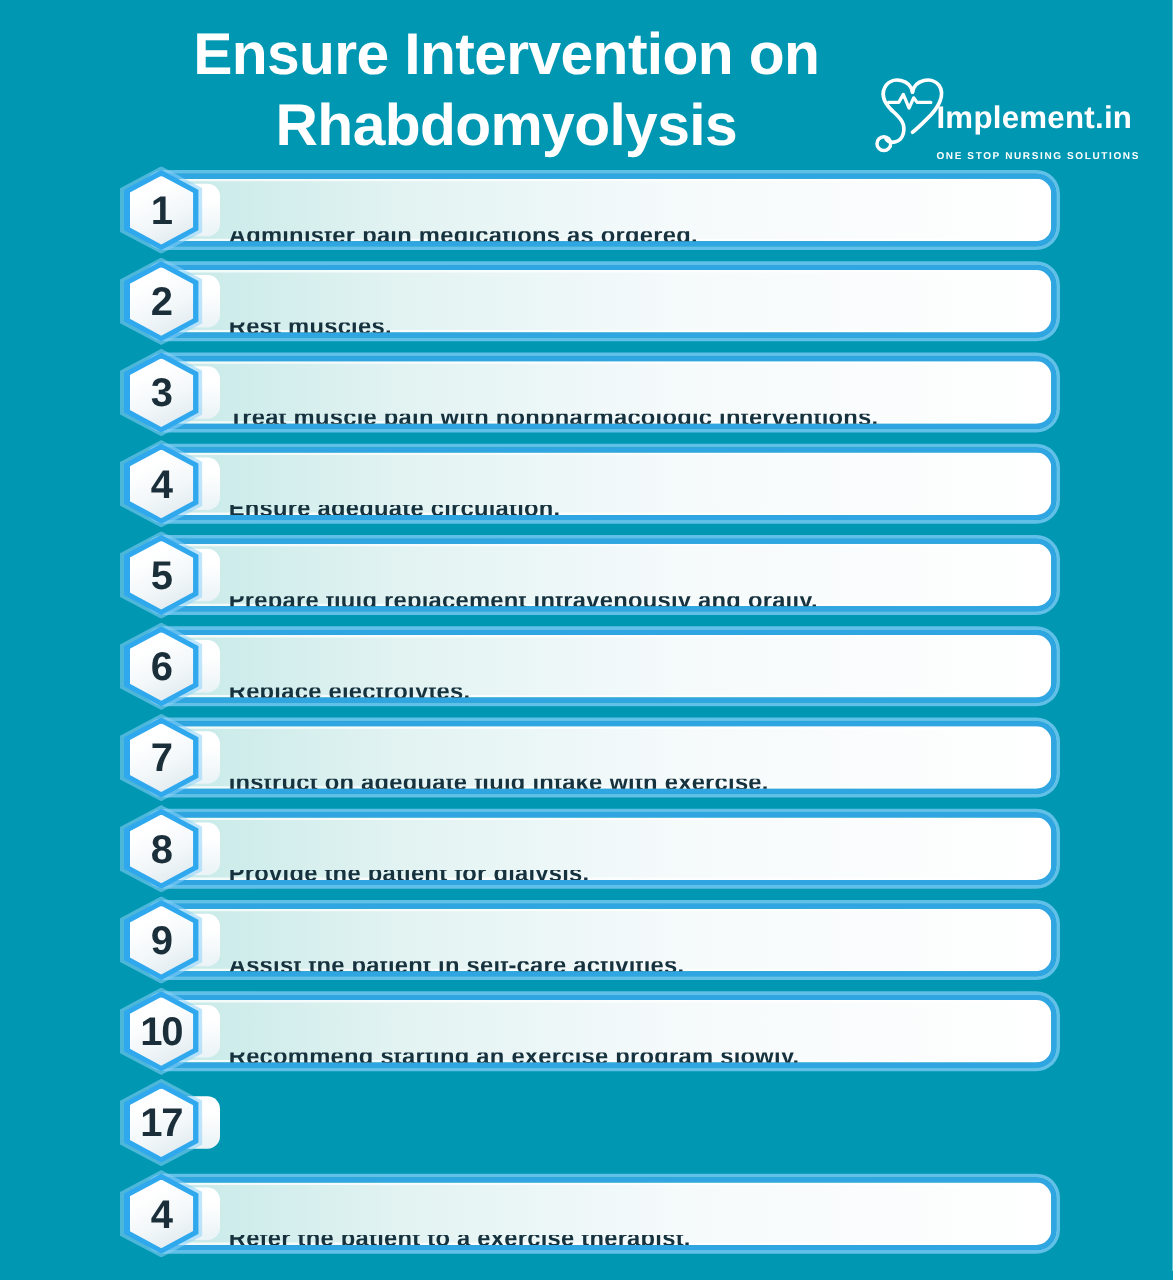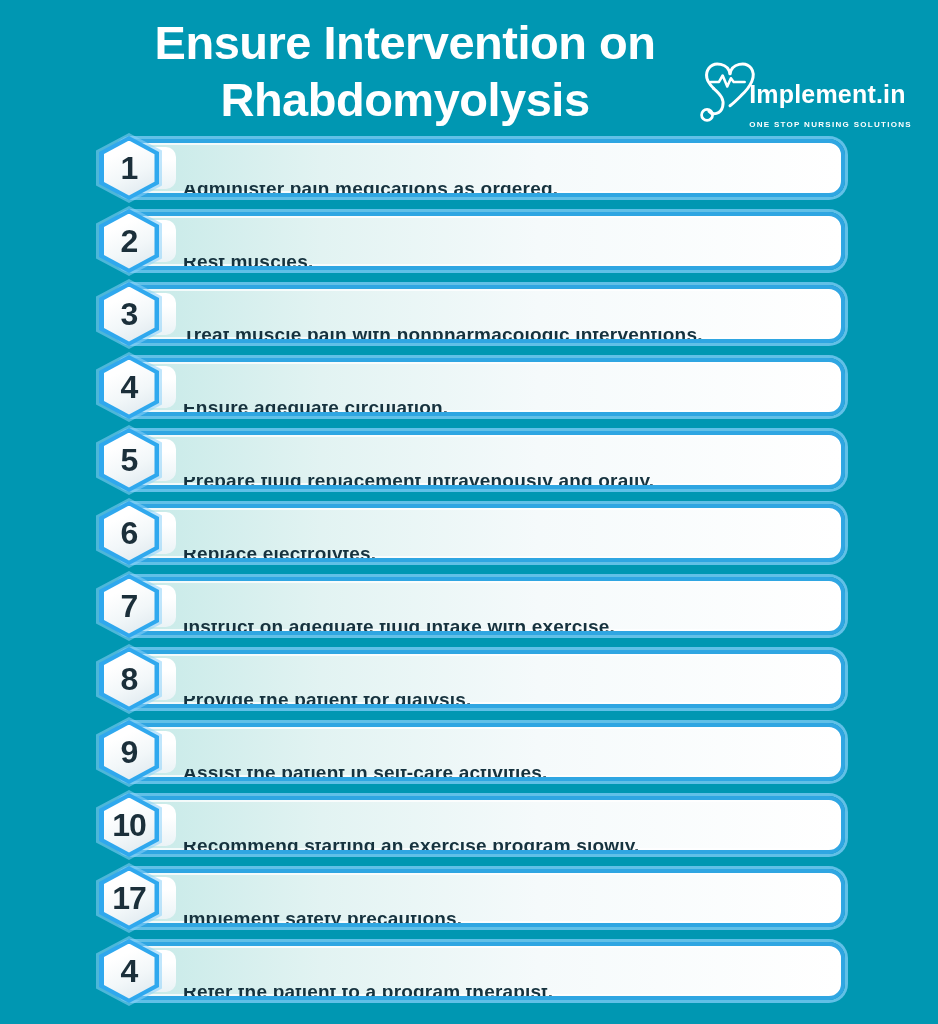--- a/index.html
+++ b/index.html
@@ -233,9 +233,6 @@
     </div>
 
     <div class="row">
-      <div class="bar">
-        <span class="bar-text">Implement safety precautions.</span>
-      </div>
       <div class="tab"></div>
       <div class="hex-halo"></div>
       <div class="hex">

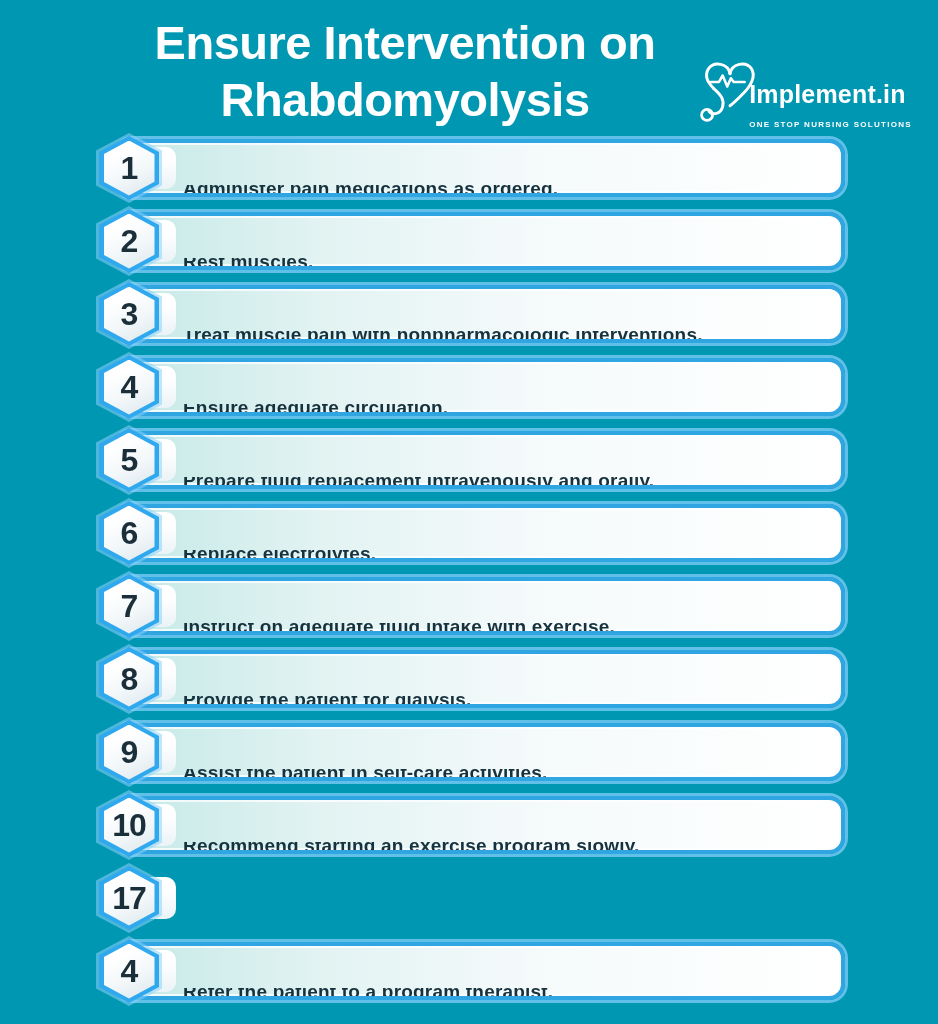--- a/index.html
+++ b/index.html
@@ -244,7 +244,7 @@
 
     <div class="row">
       <div class="bar">
-        <span class="bar-text">Refer the patient to a program therapist.</span>
+        <span class="bar-text">Refer the patient to a exercise therapist.</span>
       </div>
       <div class="tab"></div>
       <div class="hex-halo"></div>

